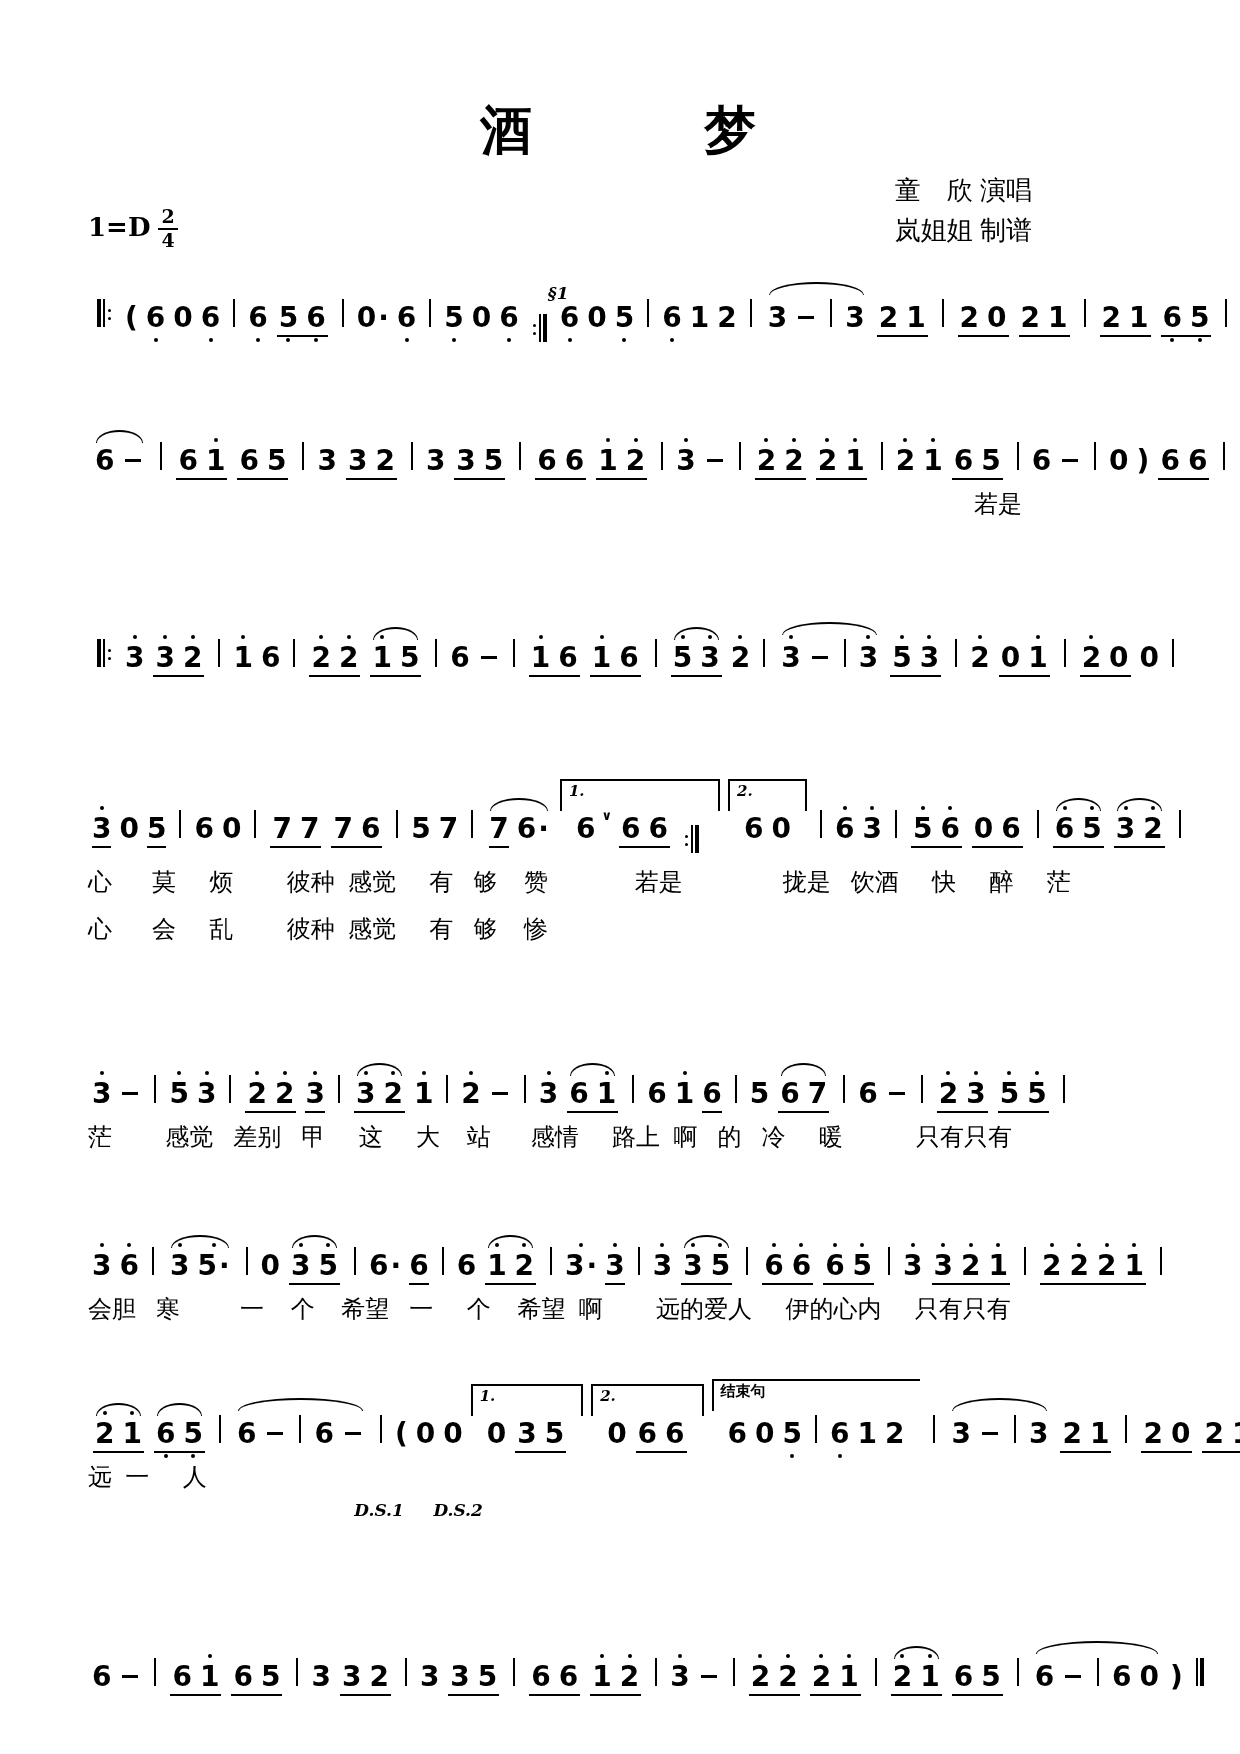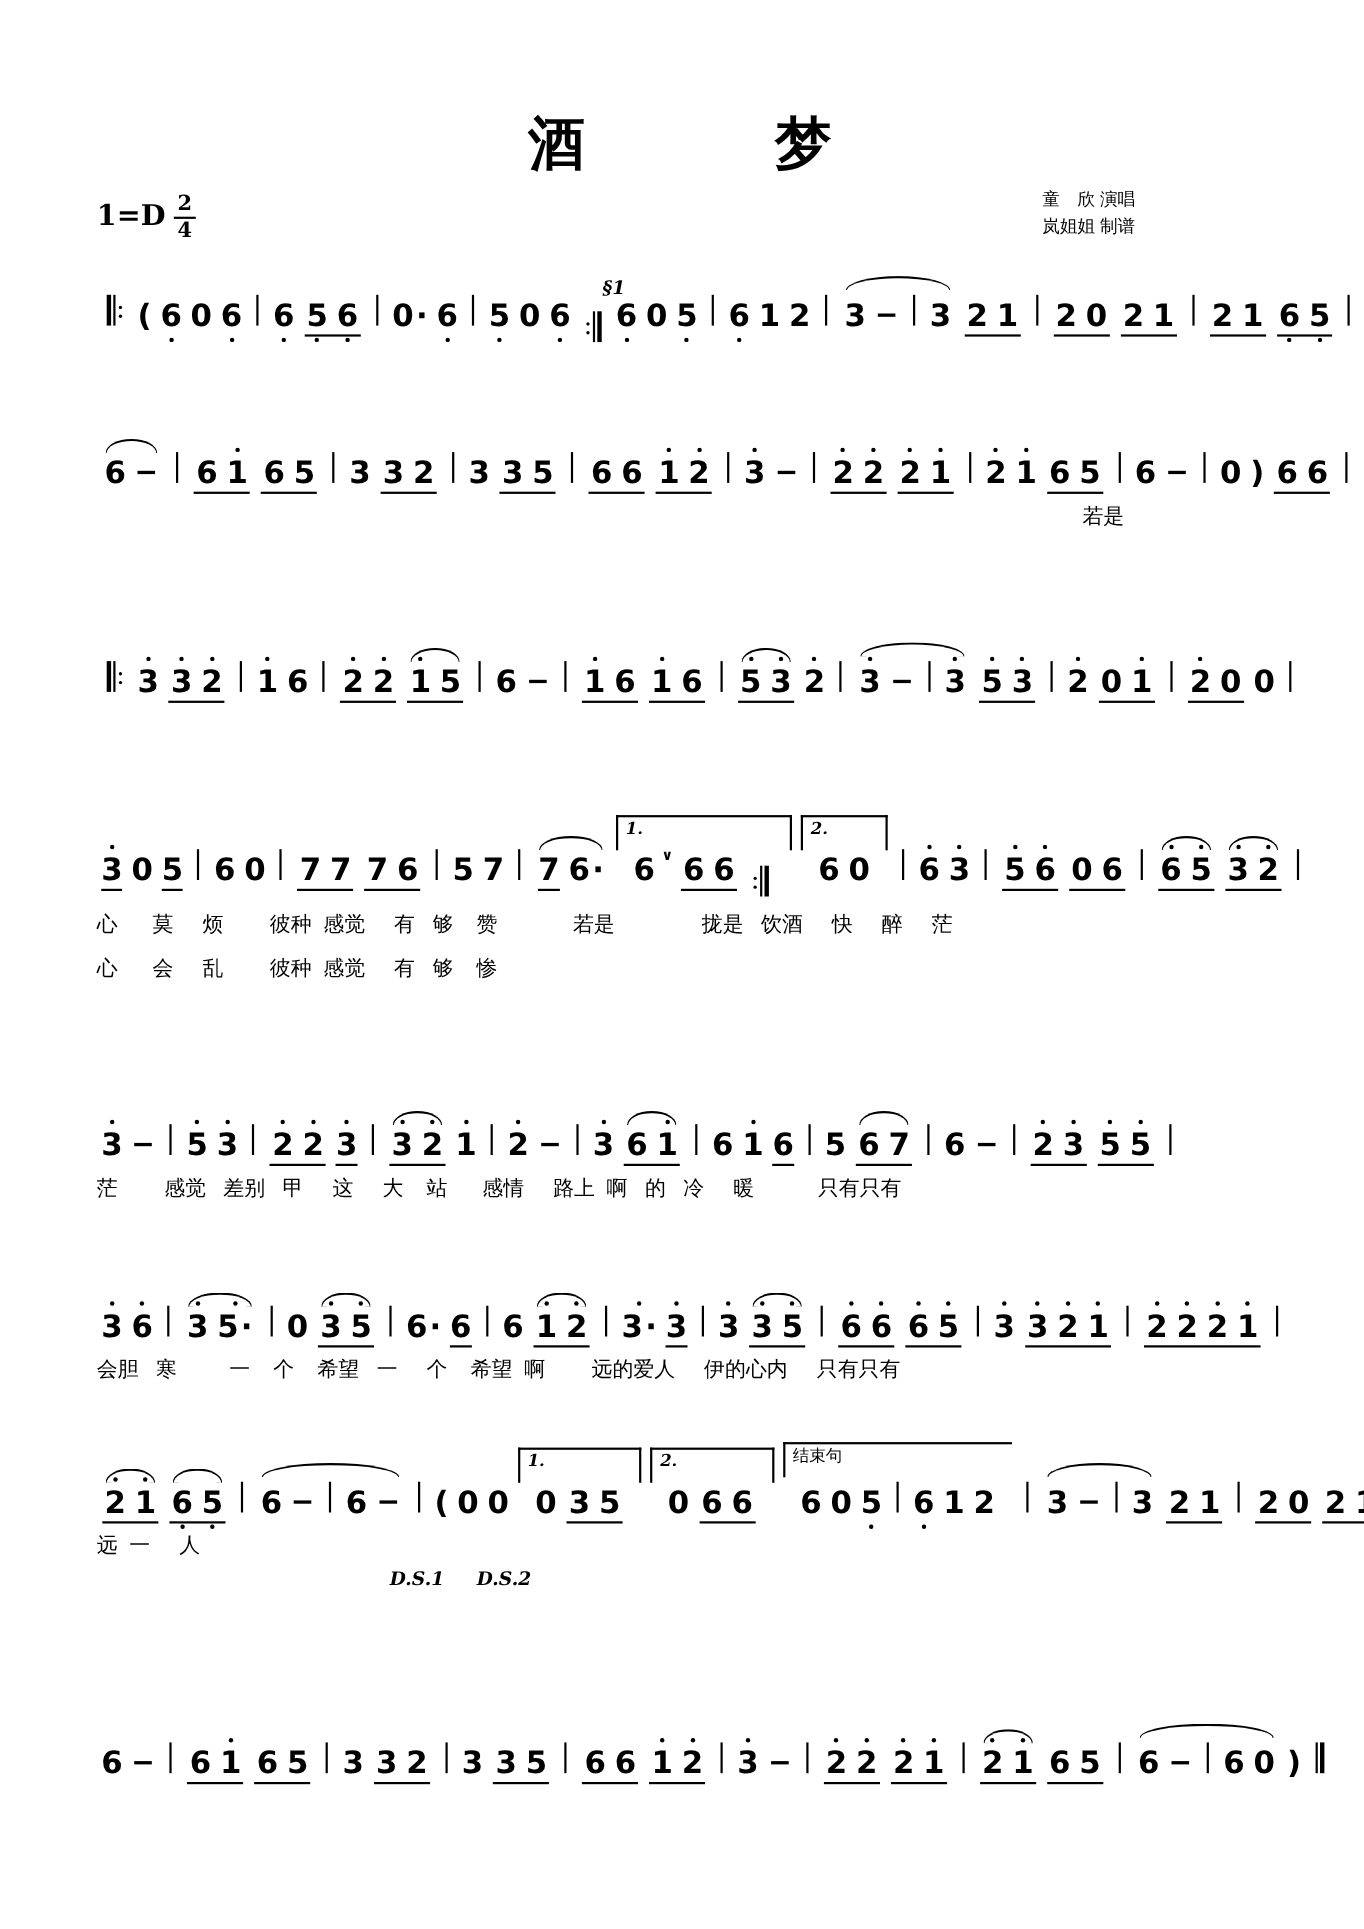--- a/index.html
+++ b/index.html
@@ -12,7 +12,7 @@
   .frac{display:inline-block;vertical-align:middle;text-align:center;font-size:19px;line-height:1.05;margin-left:8px;font-weight:700;}
   .frac .top{display:block;border-bottom:2px solid #000;padding:0 3px 1px;}
   .frac .bot{display:block;padding-top:1px;}
-  .credits{text-align:left;font-size:16px;line-height:1.55;padding-right:120px;}
+  .credits{text-align:left;font-size:26px;line-height:1.55;padding-right:120px;}
   .sys{margin-top:110px;}
   .sys:nth-of-type(1){margin-top:48px;}
   .sys:nth-of-type(2){margin-top:100px;}

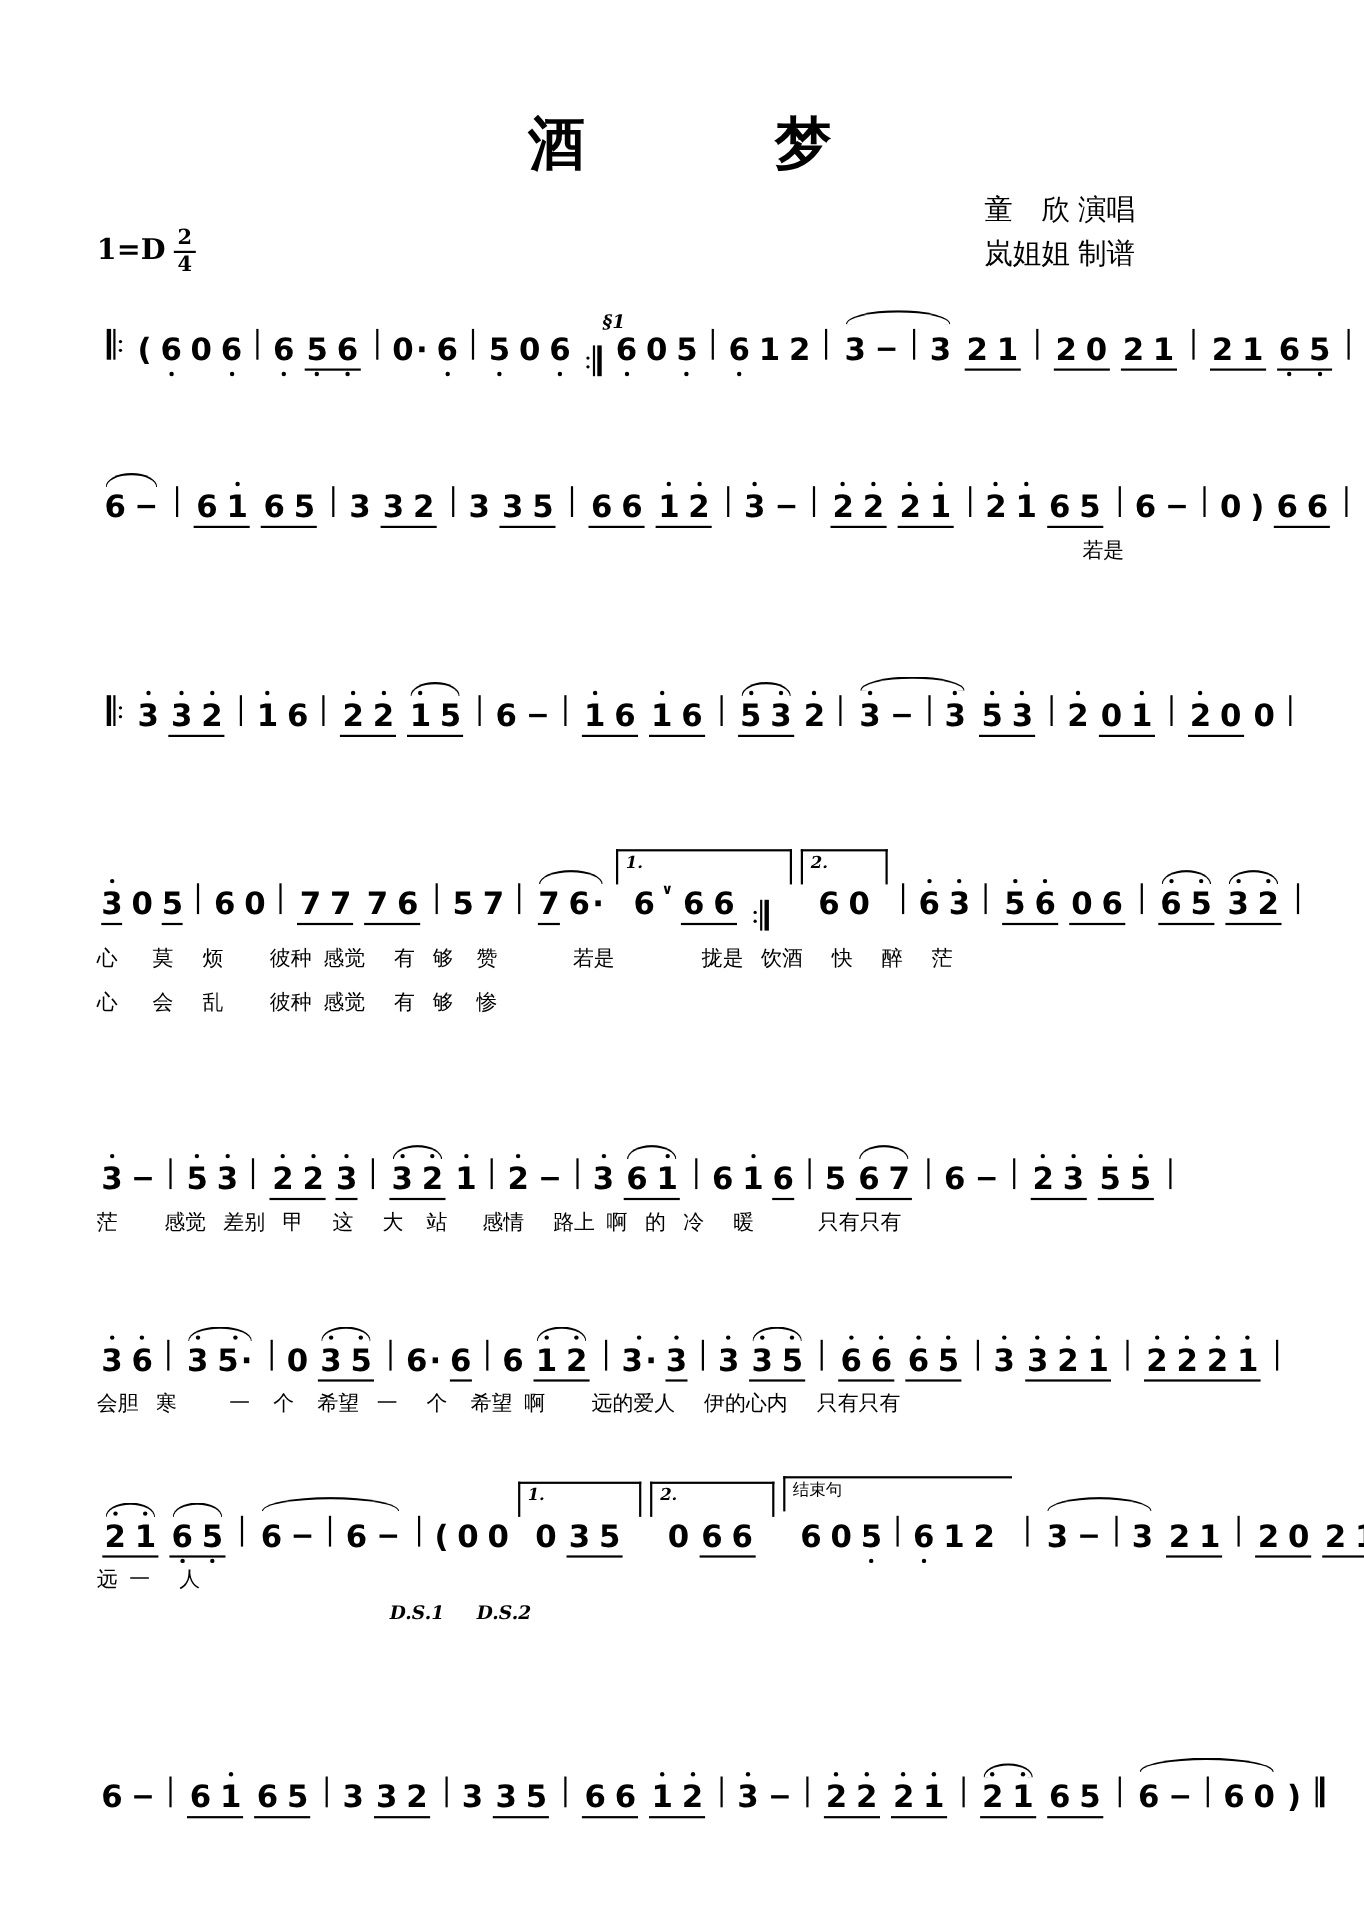--- a/index.html
+++ b/index.html
@@ -50,7 +50,7 @@
   .vlab{position:absolute;top:-33px;left:9px;font:italic 700 15px "DejaVu Serif","Liberation Serif",serif;}
   .volta.vend .vlab{font-style:normal;font-weight:400;font-family:"Liberation Sans",sans-serif;}
   .paren .num{font-weight:700;}
-  .lyr{white-space:pre;font-size:19px;line-height:1.45;margin-top:12px;font-family:"Liberation Sans","DejaVu Sans",sans-serif;}
+  .lyr{white-space:pre;font-size:24px;line-height:1.45;margin-top:12px;font-family:"Liberation Sans","DejaVu Sans",sans-serif;}
   .lyr.right{text-align:right;padding-right:130px;}
   .lyr.ds{font:italic 700 17px "DejaVu Serif","Liberation Serif",serif;margin-top:6px;}
 </style>

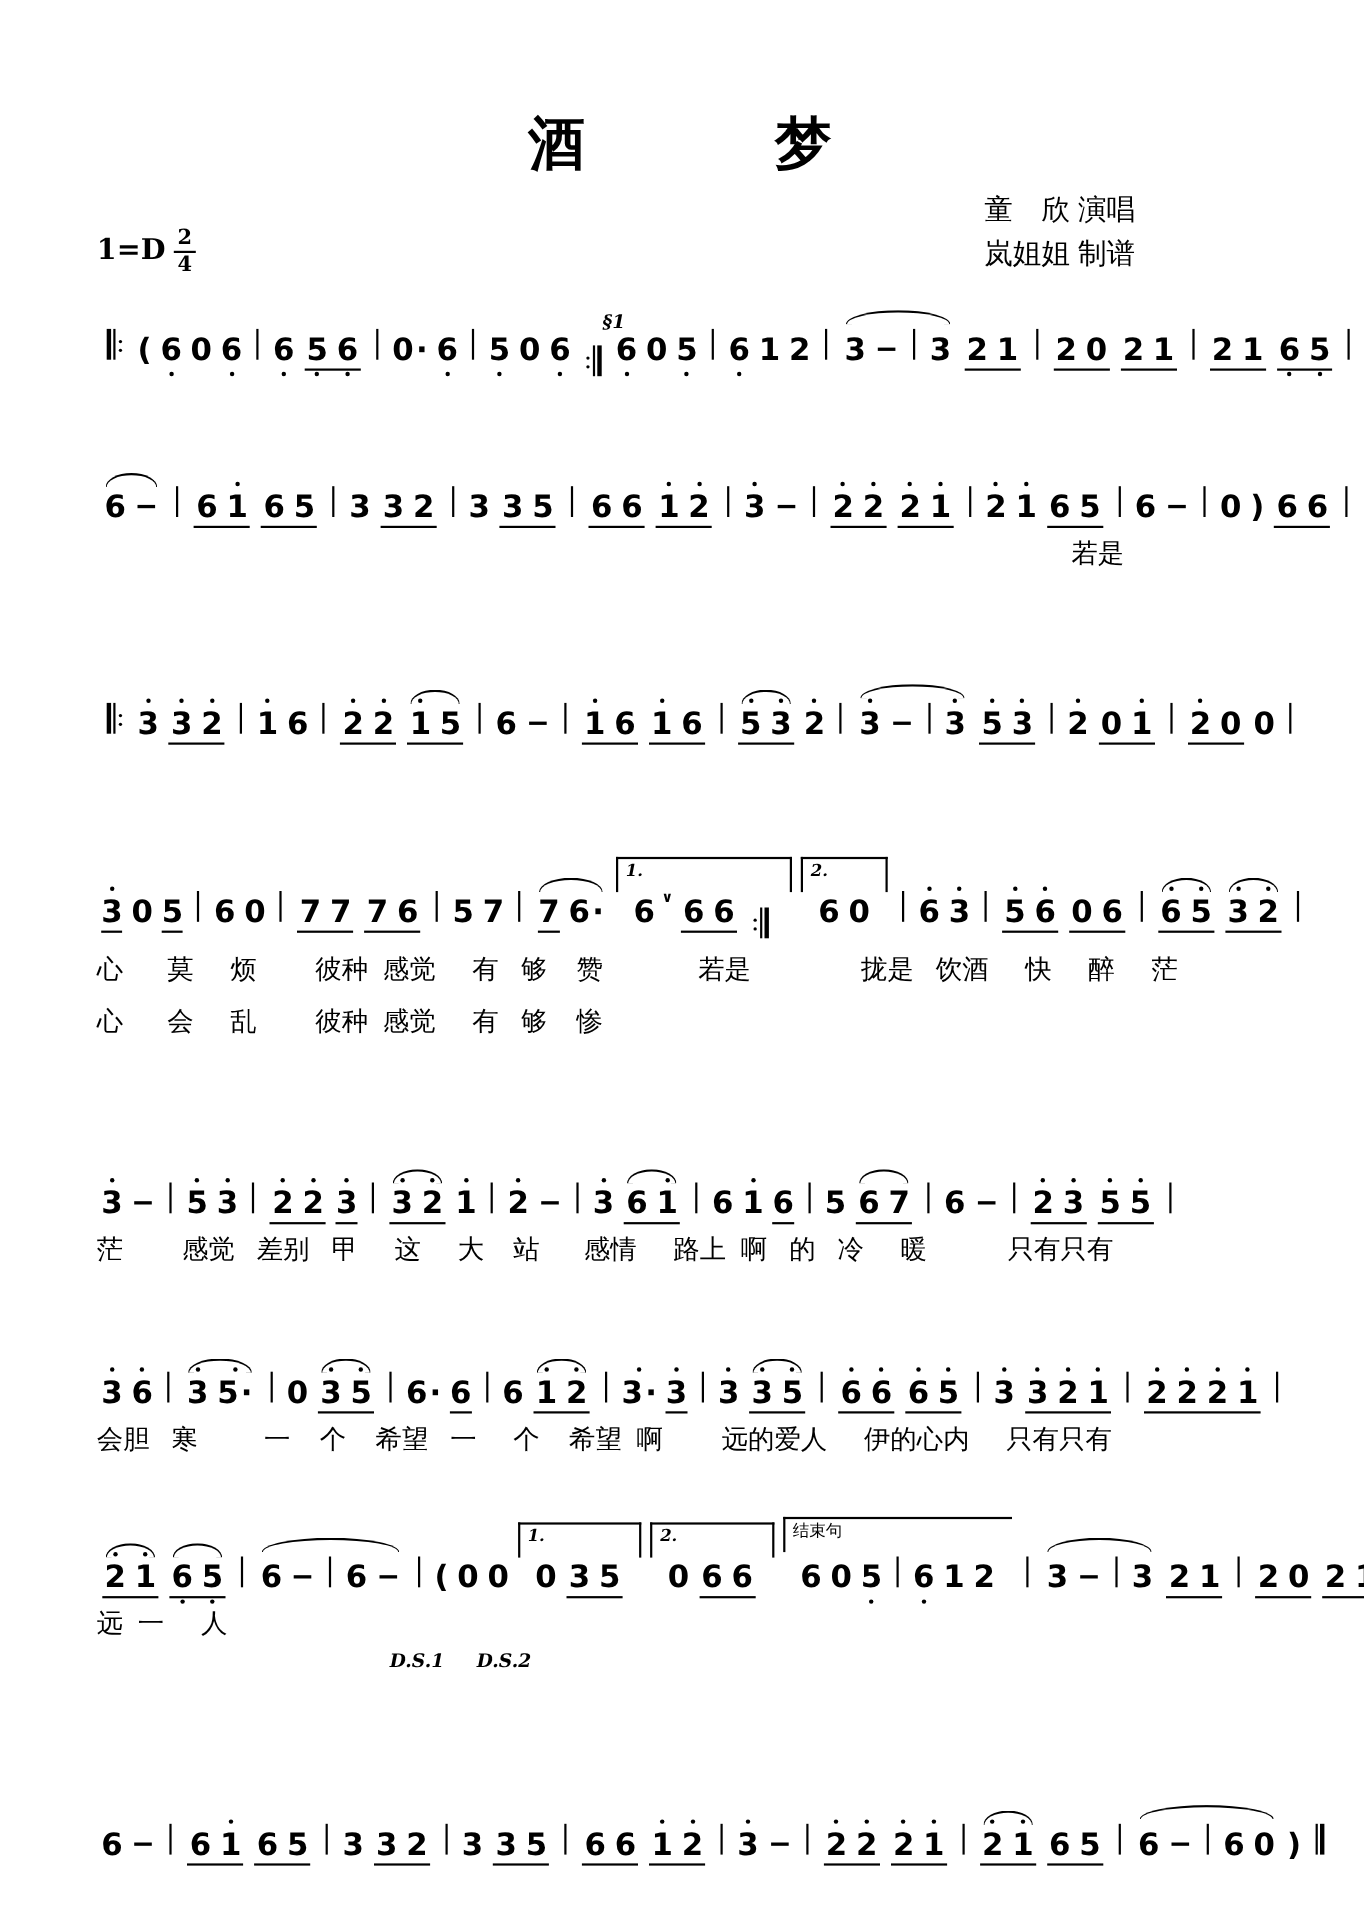--- a/index.html
+++ b/index.html
@@ -48,7 +48,7 @@
       border:2px solid #000;border-bottom:none;}
   .volta.vend::before{border-right:none;}
   .vlab{position:absolute;top:-33px;left:9px;font:italic 700 15px "DejaVu Serif","Liberation Serif",serif;}
-  .volta.vend .vlab{font-style:normal;font-weight:400;font-family:"Liberation Sans",sans-serif;}
+  .volta.vend .vlab{font-style:normal;font-weight:700;font-family:"Liberation Sans",sans-serif;}
   .paren .num{font-weight:700;}
   .lyr{white-space:pre;font-size:24px;line-height:1.45;margin-top:12px;font-family:"Liberation Sans","DejaVu Sans",sans-serif;}
   .lyr.right{text-align:right;padding-right:130px;}

